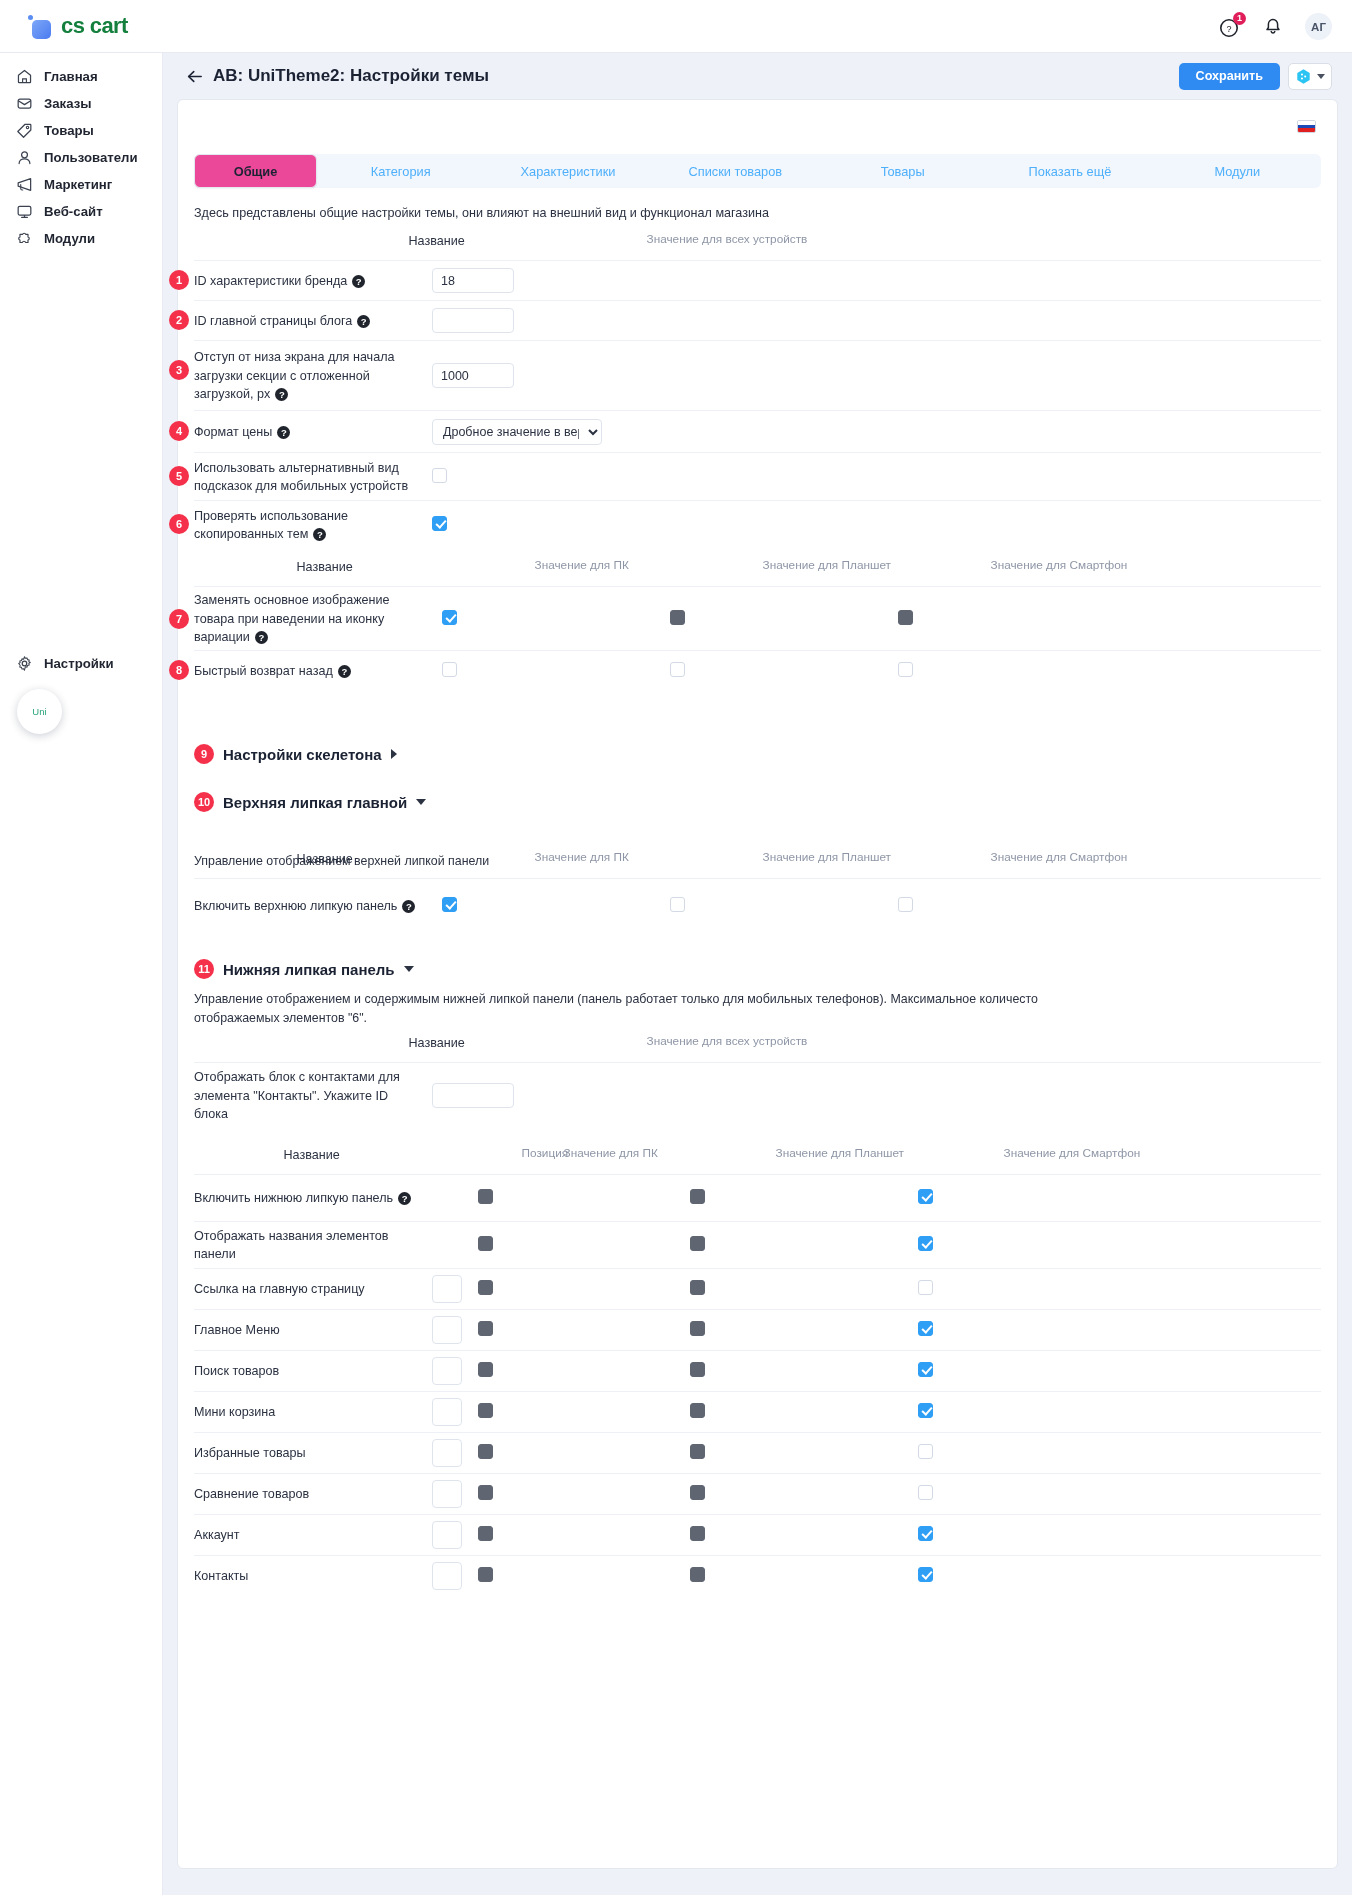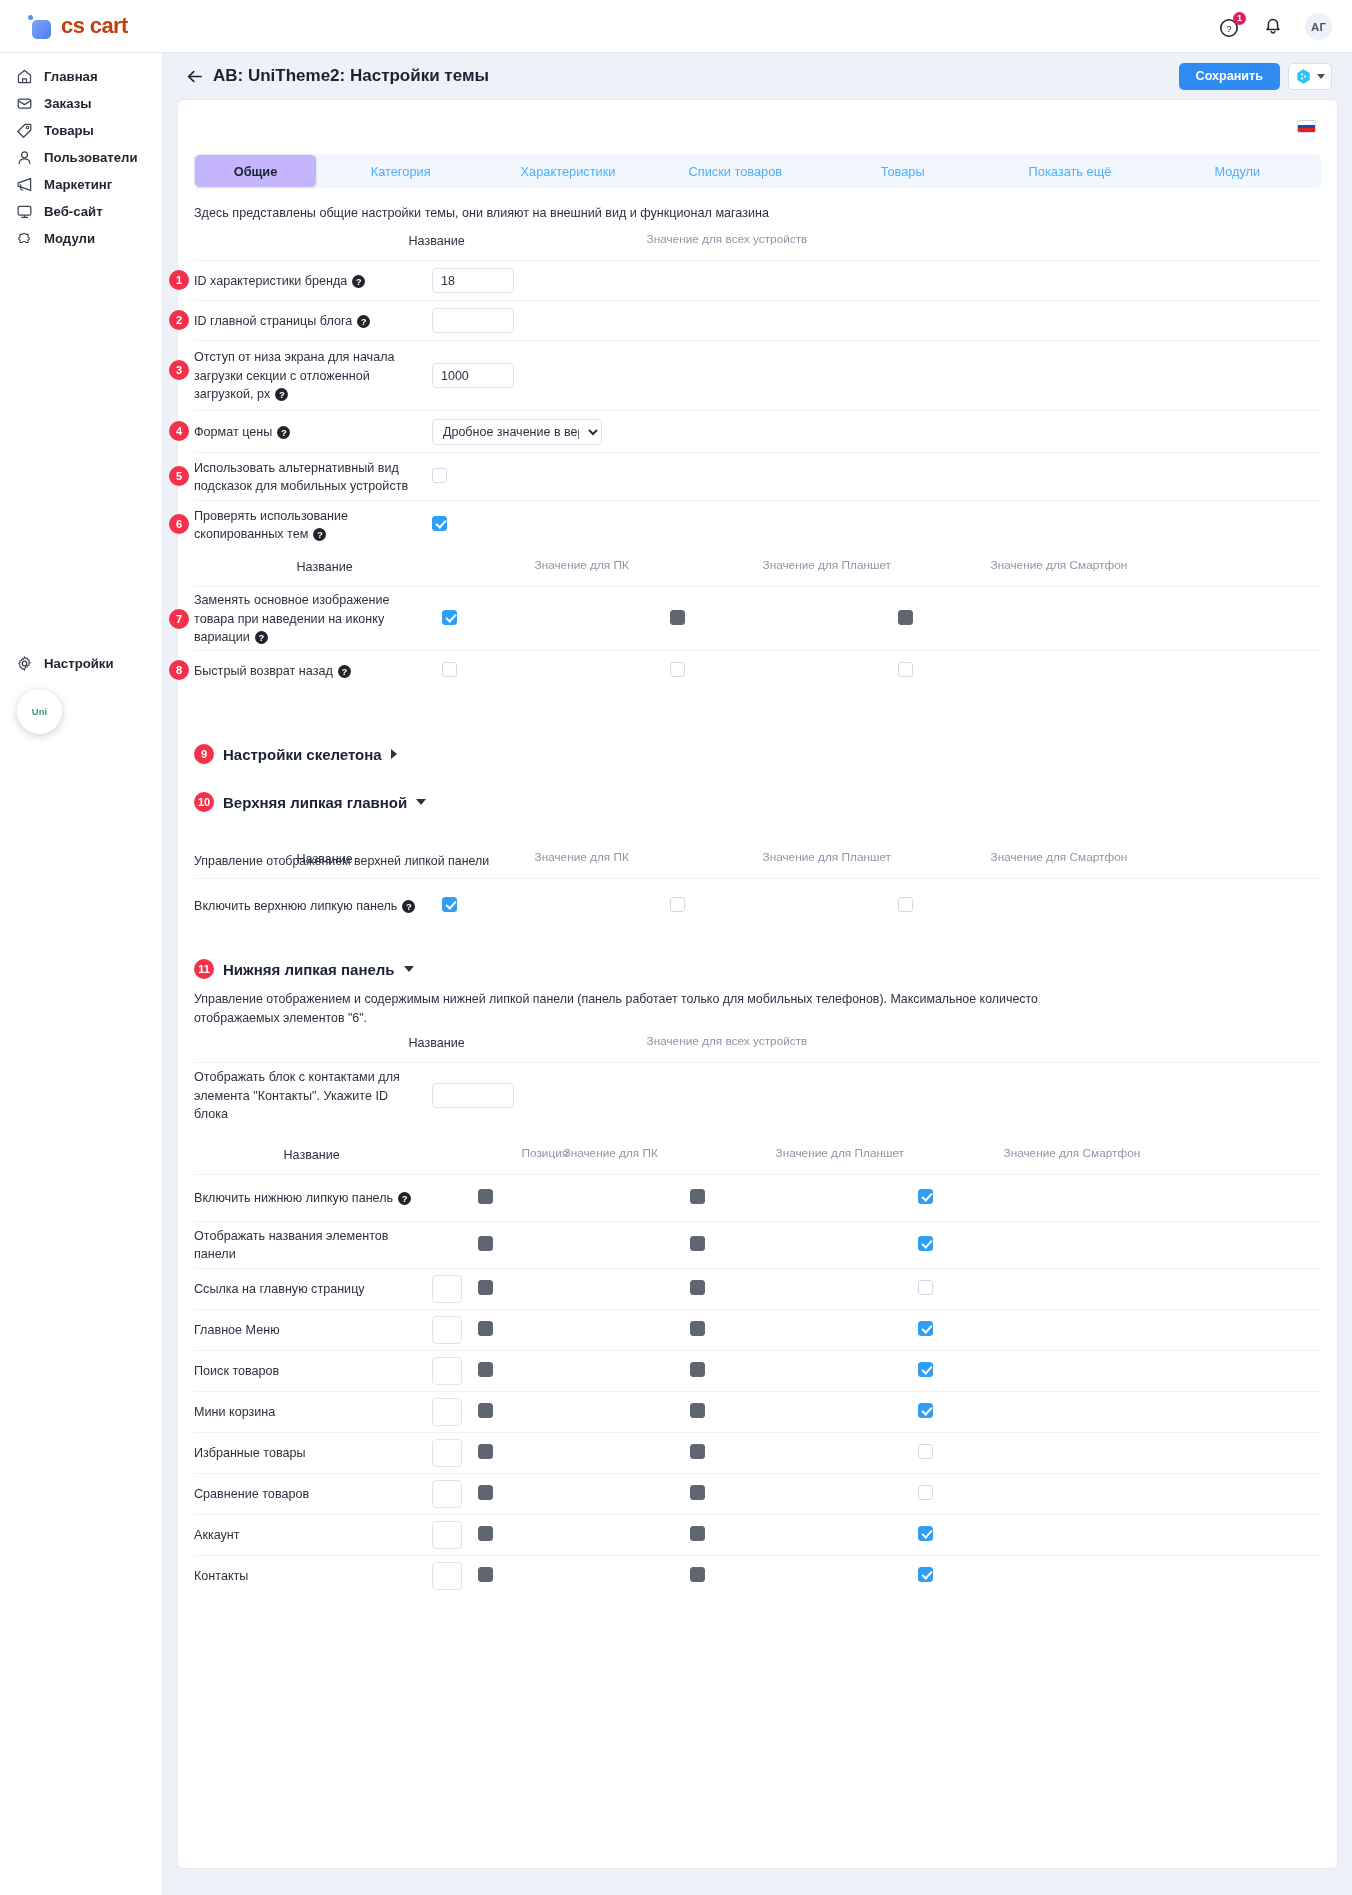--- a/index.html
+++ b/index.html
@@ -24,7 +24,7 @@
     border-radius:5px; background:linear-gradient(135deg,#7ea8f8 0%,#4a7bf0 100%); }
   .brand-dot{ position:absolute; left:0px; top:1px; width:5px; height:5px; border-radius:50%;
     background:#5b8df3; }
-  .brand-txt{ font-size:22px; font-weight:700; letter-spacing:-0.6px; color:#c2410c; }
+  .brand-txt{ font-size:22px; font-weight:700; letter-spacing:-0.6px; color:#15803d; }
   .searchwrap{ position:absolute; left:322px; top:8px; width:475px; height:27px; }
   .searchbox{
     width:100%; height:100%; border:1px solid #d9dee7; border-radius:5px; background:#fff;

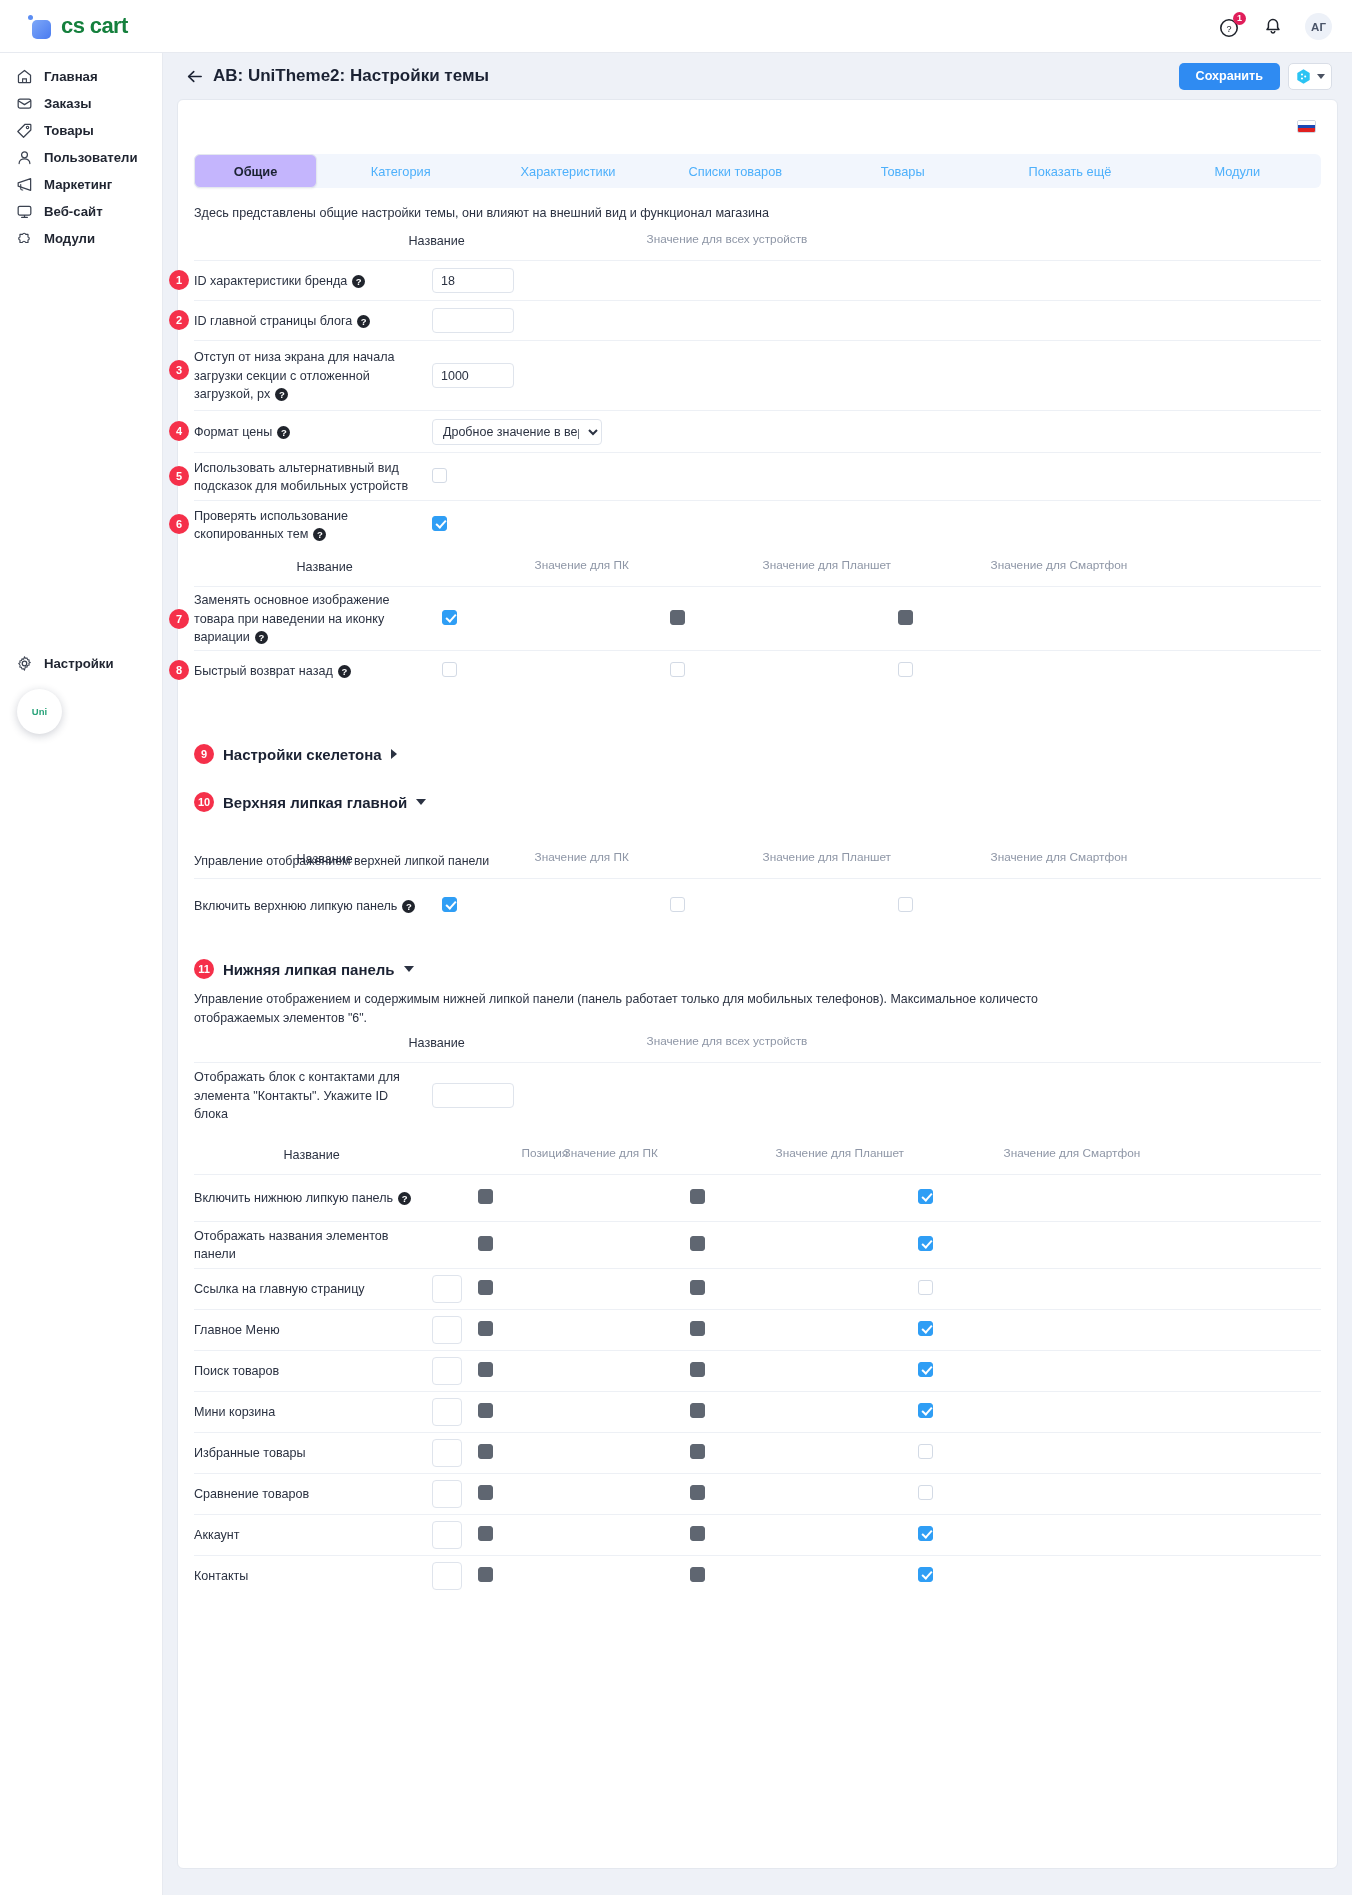--- a/index.html
+++ b/index.html
@@ -106,7 +106,7 @@
     font-size:12.8px; color:#4eb0fb; cursor:pointer; white-space:nowrap;
   }
   .tab.active{
-    background:#c4b5fd; border:1px solid #e4e8ef; border-radius:6px; color:#1b2233; font-weight:700;
+    background:#ec4899; border:1px solid #e4e8ef; border-radius:6px; color:#1b2233; font-weight:700;
     flex:0 0 123px; box-shadow:0 1px 2px rgba(20,30,60,.06);
   }
 

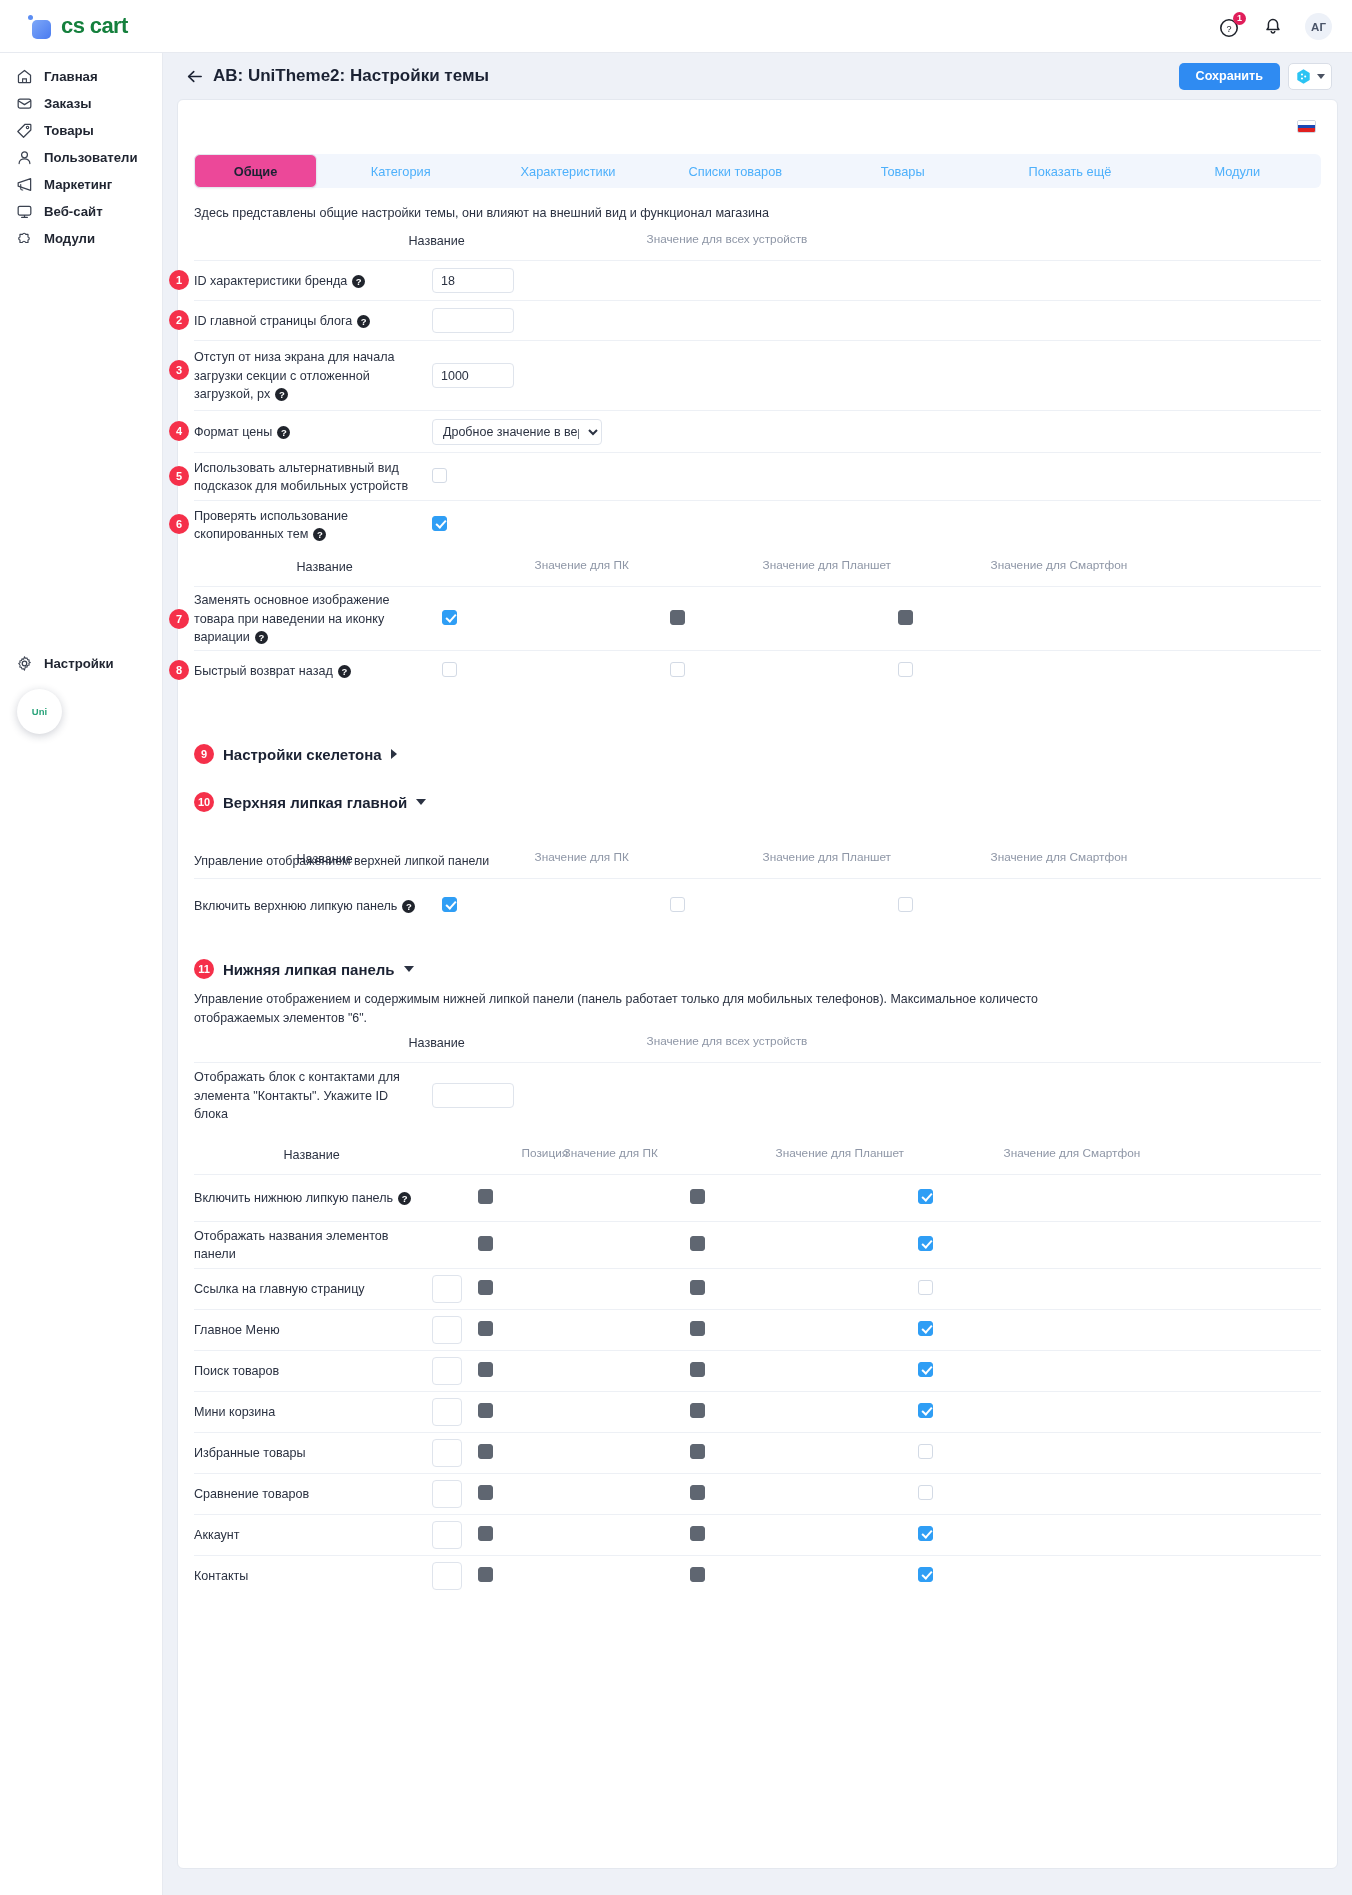--- a/index.html
+++ b/index.html
@@ -66,7 +66,7 @@
     position:absolute; left:17px; top:636px; width:45px; height:45px; border-radius:50%;
     background:#fff; box-shadow:0 2px 9px rgba(30,40,70,.22);
     display:flex; align-items:center; justify-content:center;
-    font-size:9.5px; font-weight:700; color:#29a37a; cursor:pointer;
+    font-size:9.5px; font-weight:400; color:#29a37a; cursor:pointer;
   }
   
   .main{

